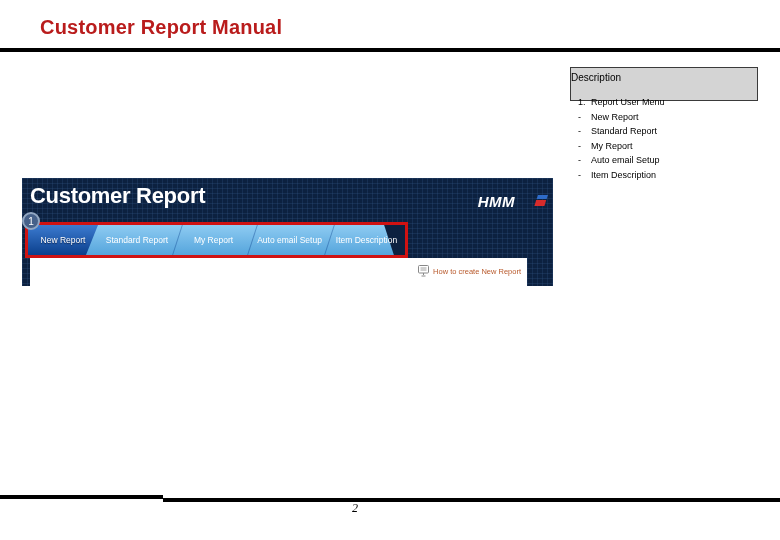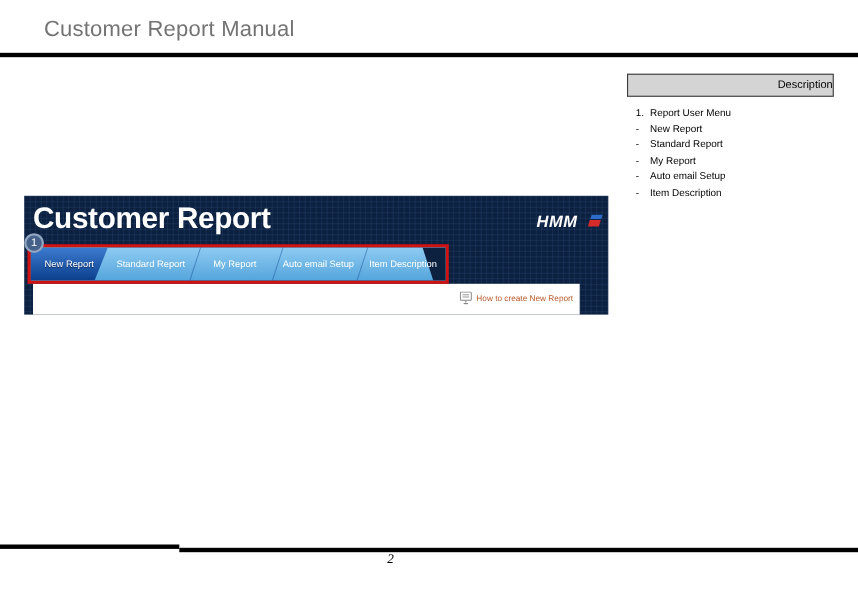--- a/index.html
+++ b/index.html
@@ -9,7 +9,7 @@
   .slide { position:relative; width:780px; height:540px; background:#ffffff; overflow:hidden; }
 
   
-  .slide-title { position:absolute; left:40px; top:16px; font-size:20px; font-weight:400; color:#737373; letter-spacing:0.2px; }
+  .slide-title { position:absolute; left:40px; top:16px; font-size:20px; font-weight:700; color:#b91c1c; letter-spacing:0.2px; }
   .title-rule { position:absolute; left:0; top:48px; width:780px; height:4px; background:#000; }
 
   .footer-rule-left  { position:absolute; left:0;   top:495px; width:163px; height:4px; background:#000; }

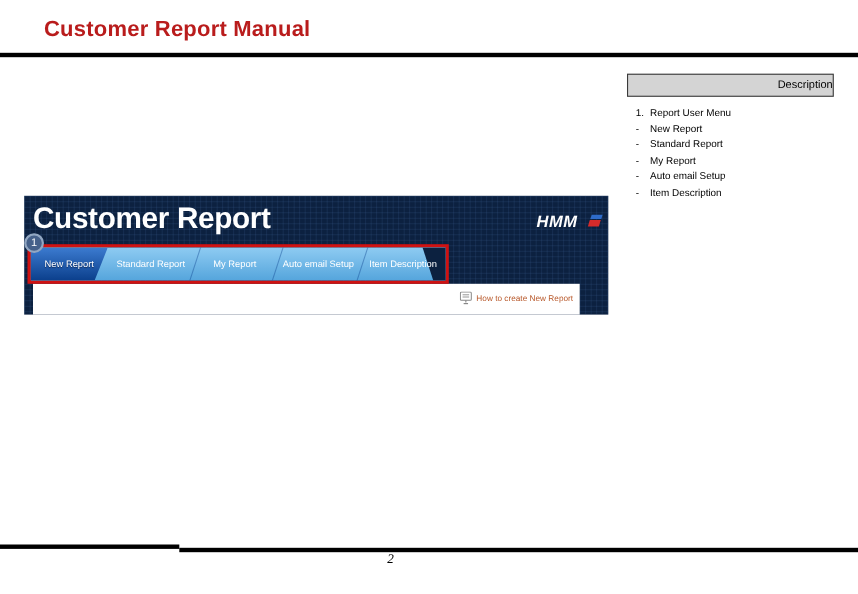--- a/index.html
+++ b/index.html
@@ -18,8 +18,8 @@
                  font-family:"Liberation Serif", serif; font-style:italic; font-size:12px; color:#000; }
 
   
-  .desc-box { position:absolute; left:570px; top:67px; width:188px; height:21px;
-              background:#d4d4d4; border:1px solid #3a3a3a; text-align:right;
+  .desc-box { position:absolute; left:570px; top:67px; width:188px; height:34px;
+              background:#d4d4d4; border:1px solid #3a3a3a; text-align:left;
               font-size:10px; color:#000; line-height:20px; }
   .desc-list { position:absolute; left:578px; top:95px; width:190px; font-size:9px; color:#000; }
   .desc-row { display:flex; line-height:14.5px; }

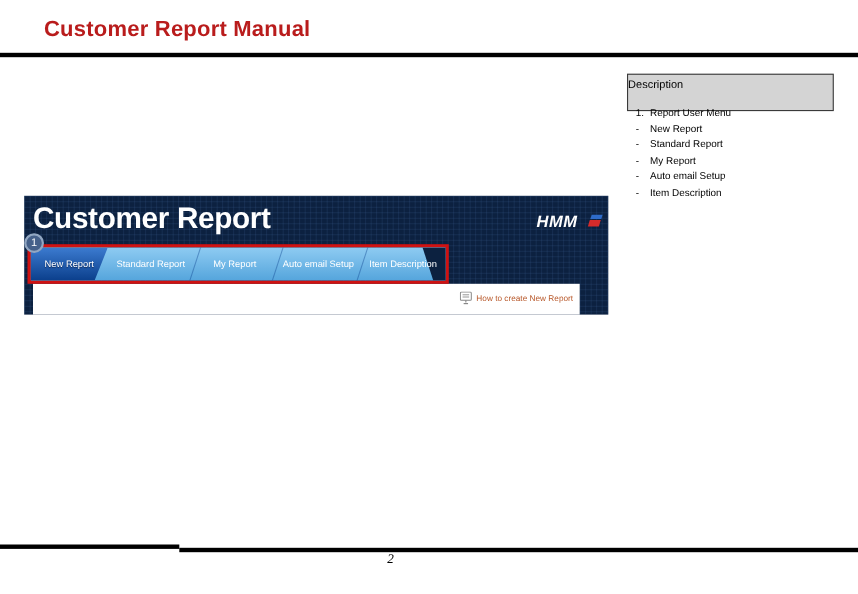--- a/index.html
+++ b/index.html
@@ -33,7 +33,7 @@
                            linear-gradient(90deg, rgba(80,120,180,.16) 1px, transparent 1px);
          background-size:5px 5px; }
 
-  .app-title { position:absolute; left:8px; top:5px; color:#fff; font-size:27px; font-weight:700; letter-spacing:-0.3px; }
+  .app-title { position:absolute; left:8px; top:5px; color:#fff; font-size:22px; font-weight:700; letter-spacing:-0.3px; }
 
   .logo { position:absolute; right:5px; top:15px; display:flex; align-items:center; gap:8px; }
   .logo-text { color:#fff; font-size:15px; font-weight:700; font-style:italic; letter-spacing:0.5px; }

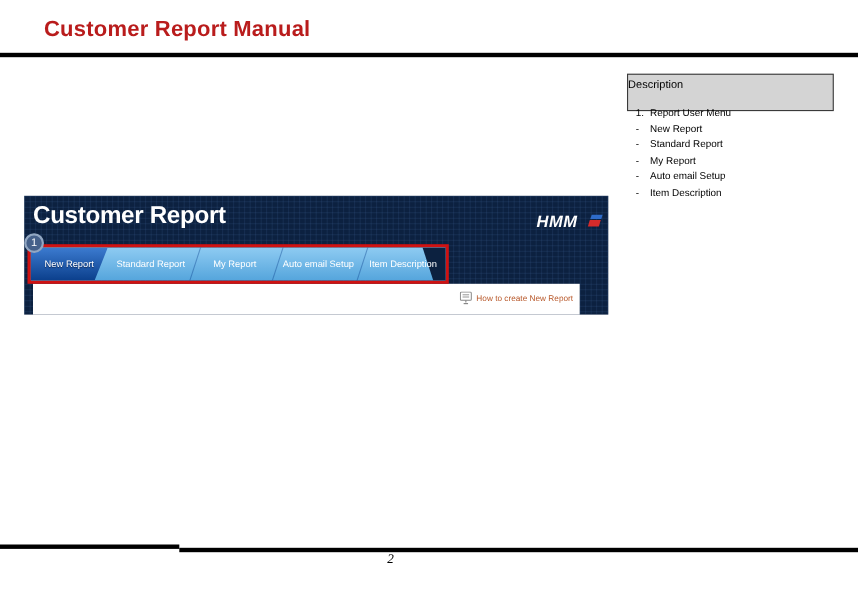--- a/index.html
+++ b/index.html
@@ -35,7 +35,7 @@
 
   .app-title { position:absolute; left:8px; top:5px; color:#fff; font-size:22px; font-weight:700; letter-spacing:-0.3px; }
 
-  .logo { position:absolute; right:5px; top:15px; display:flex; align-items:center; gap:8px; }
+  .logo { position:absolute; right:5px; top:15px; display:flex; align-items:center; gap:18px; }
   .logo-text { color:#fff; font-size:15px; font-weight:700; font-style:italic; letter-spacing:0.5px; }
 
   

